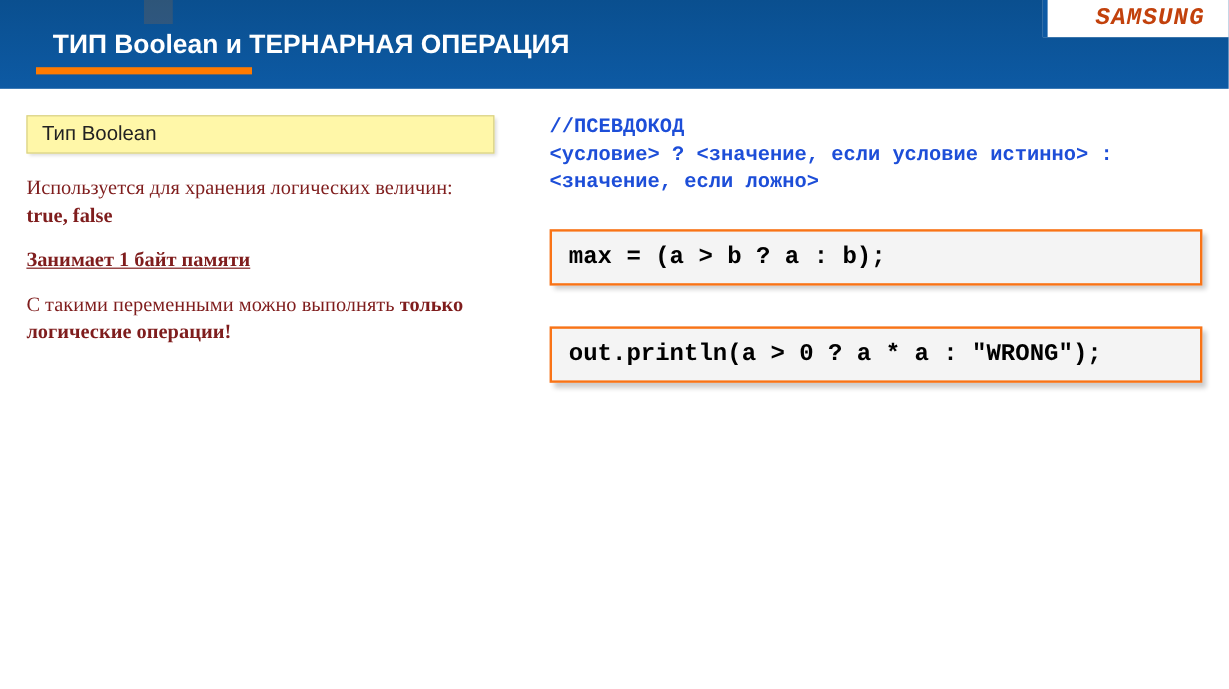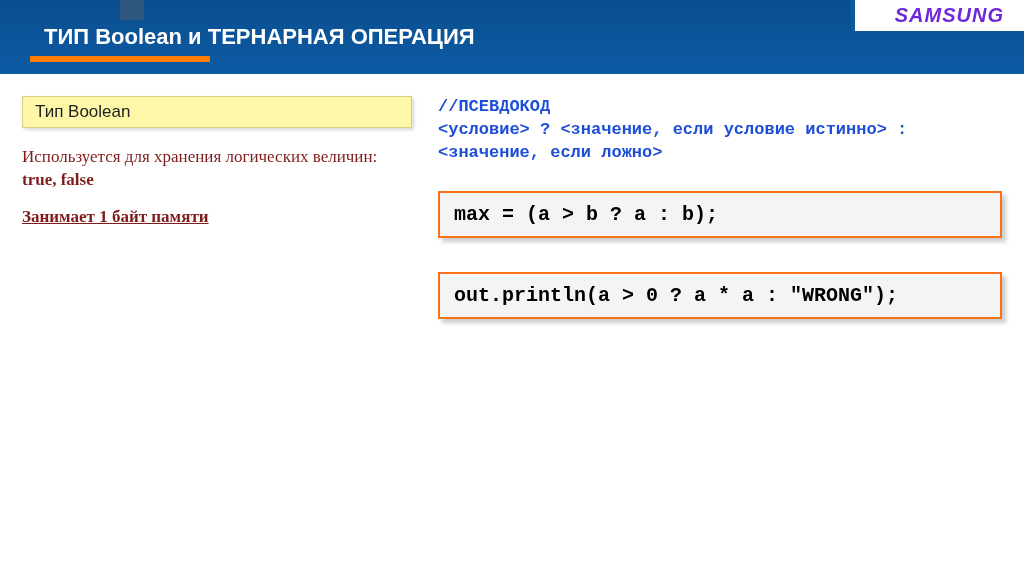--- a/index.html
+++ b/index.html
@@ -43,10 +43,10 @@
     border-left: 4px solid #0d5aa4;
   }
   .samsung-logo {
-    font-family: Liberation Sans, sans-serif;
+    font-family: Liberation Mono, monospace;
     font-weight: bold;
     font-style: italic;
-    color: #6d28d9;
+    color: #c2410c;
     font-size: 20px;
     letter-spacing: 1px;
   }

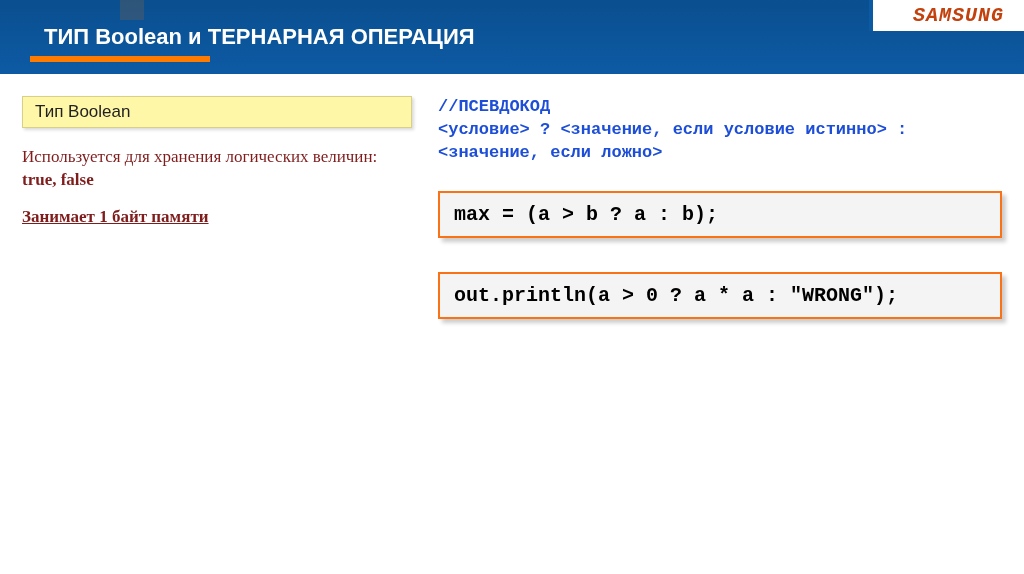--- a/index.html
+++ b/index.html
@@ -61,7 +61,7 @@
   .content {
     display: flex;
     padding: 22px 22px 0 22px;
-    gap: 26px;
+    gap: 46px;
   }
   .col-left { width: 390px; }
   .col-right { flex: 1; }

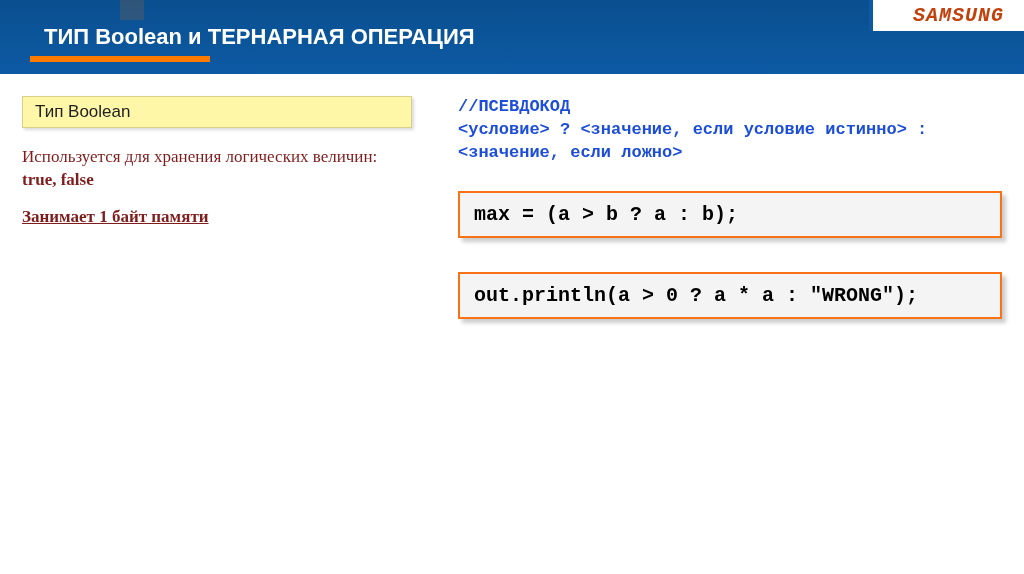--- a/index.html
+++ b/index.html
@@ -123,6 +123,9 @@
         <span>Используется для хранения логических величин: </span><span class="bold">true, false</span>
       </p>
       <p class="bold underline">Занимает 1 байт памяти</p>
+      <p>
+        <span>С такими переменными можно выполнять </span><span class="bold">только логические операции!</span>
+      </p>
     </div>
   </div>
 

